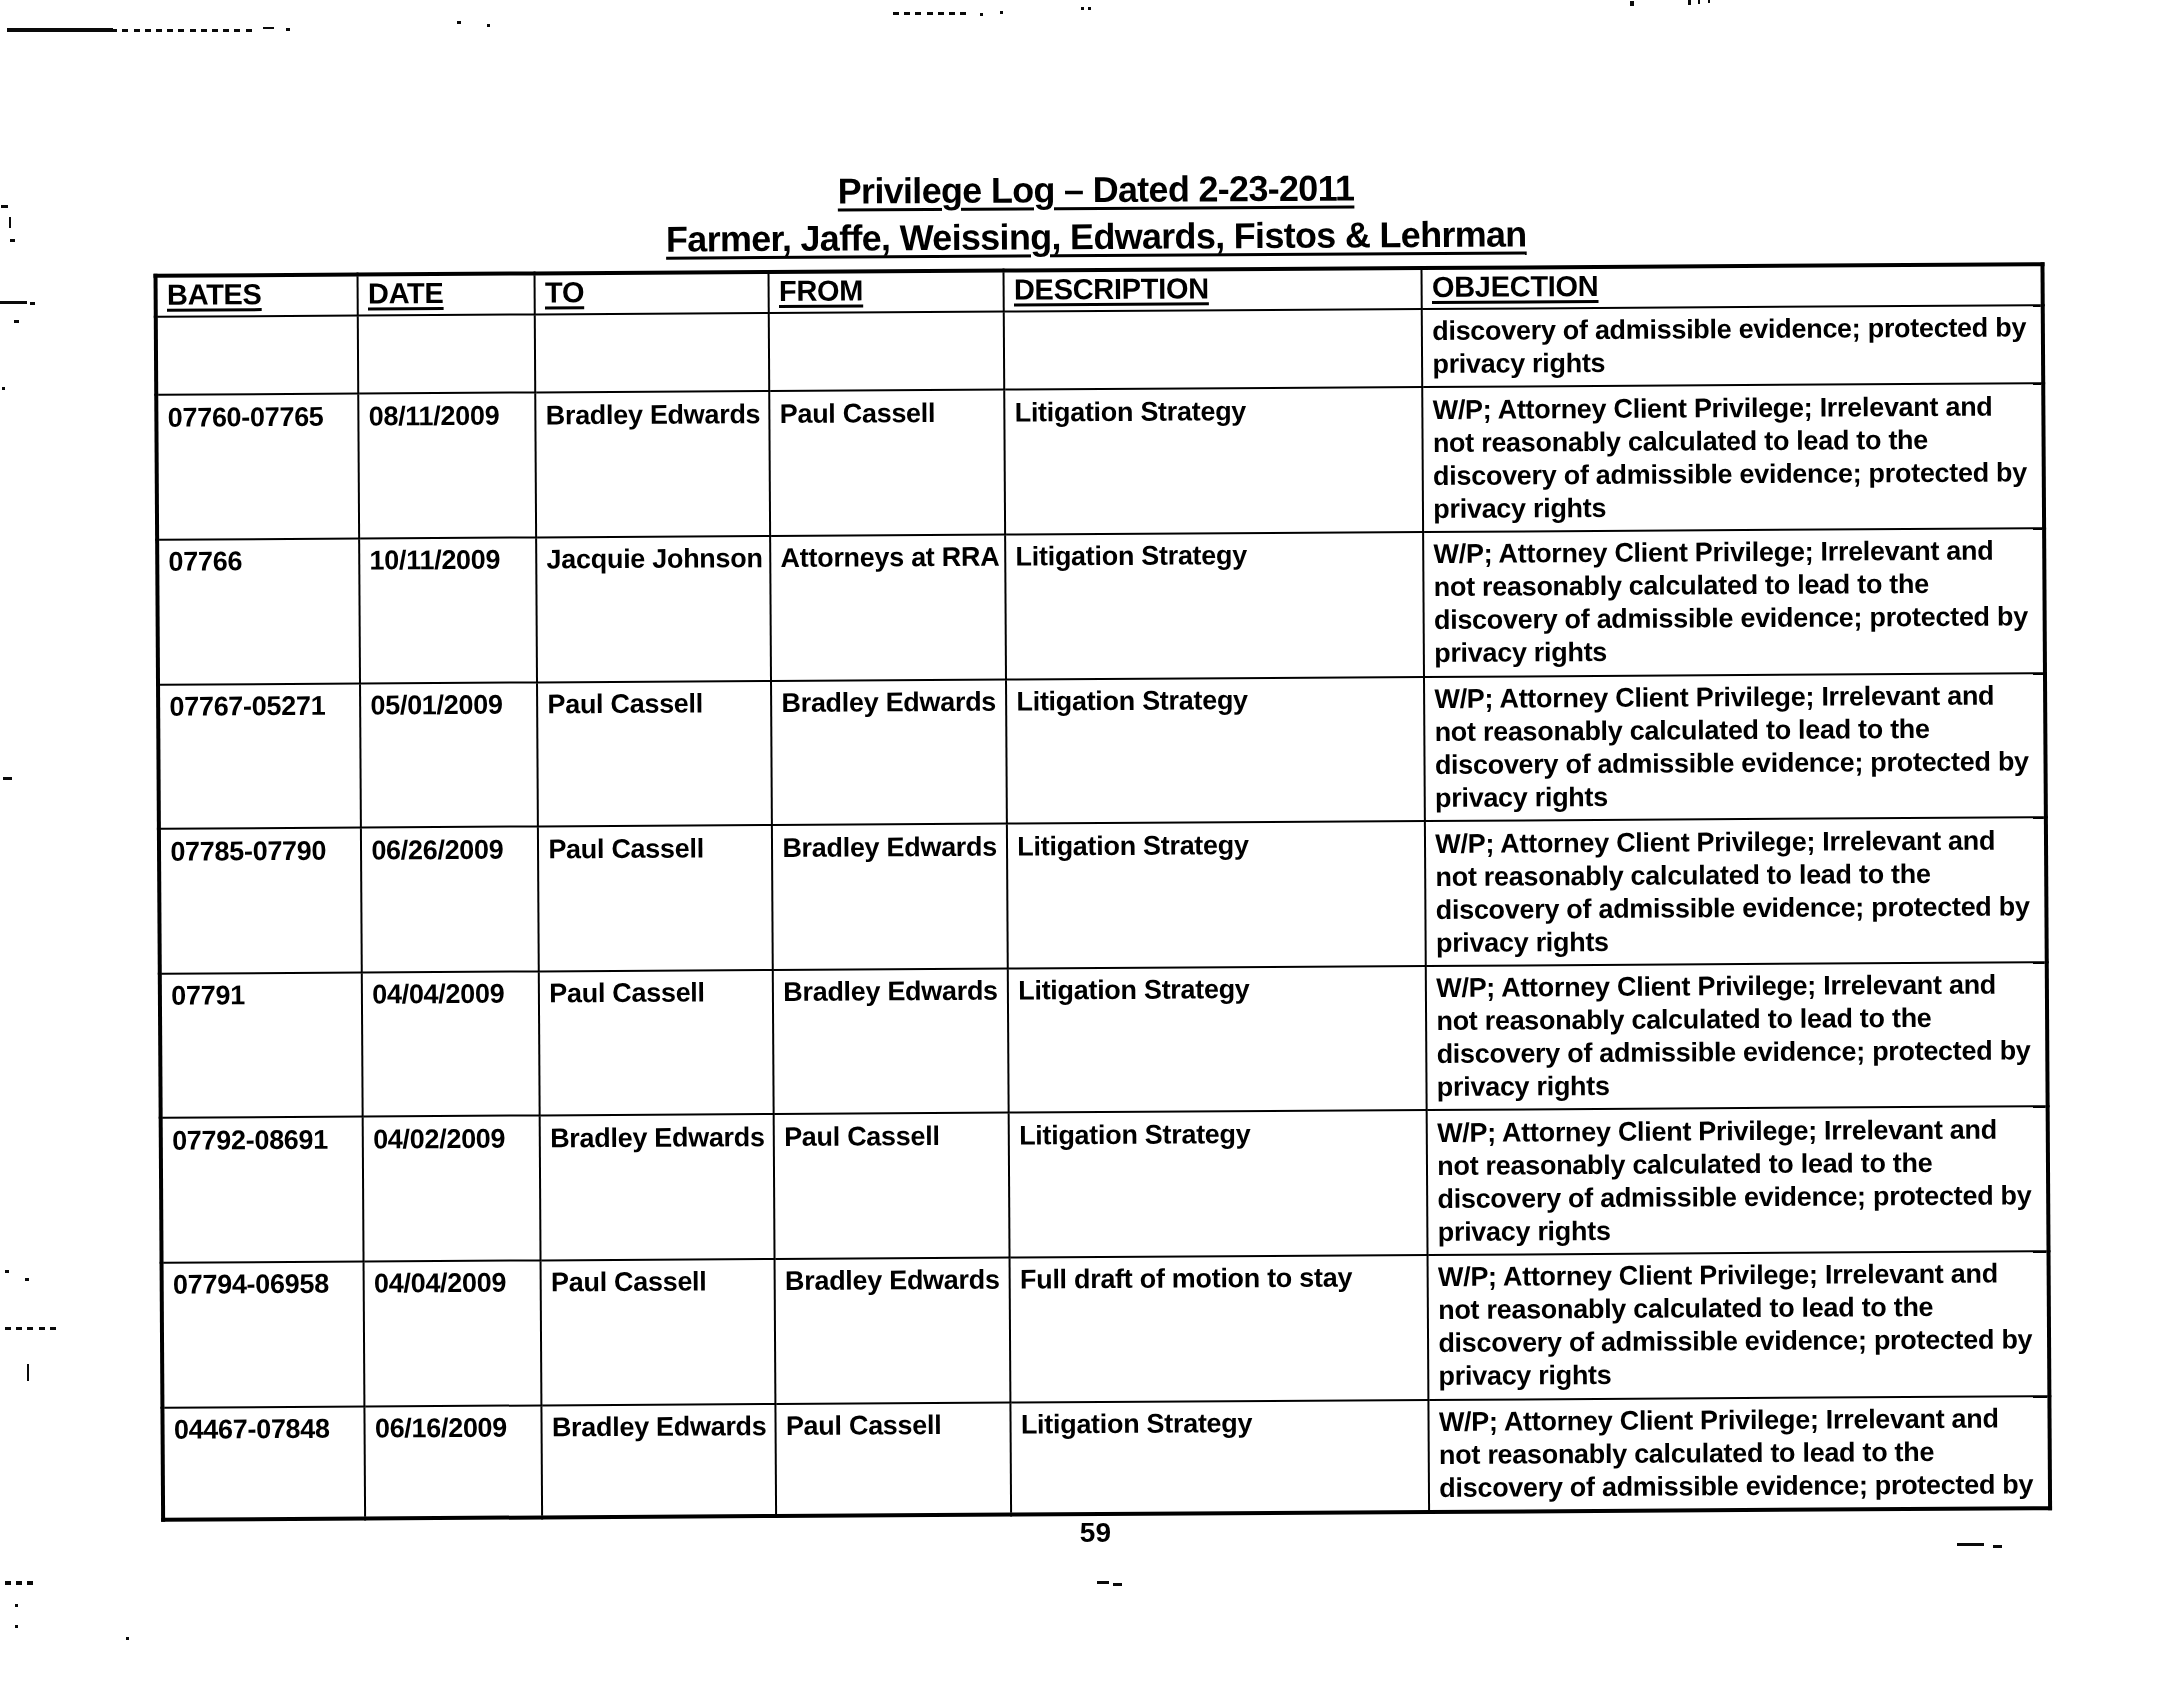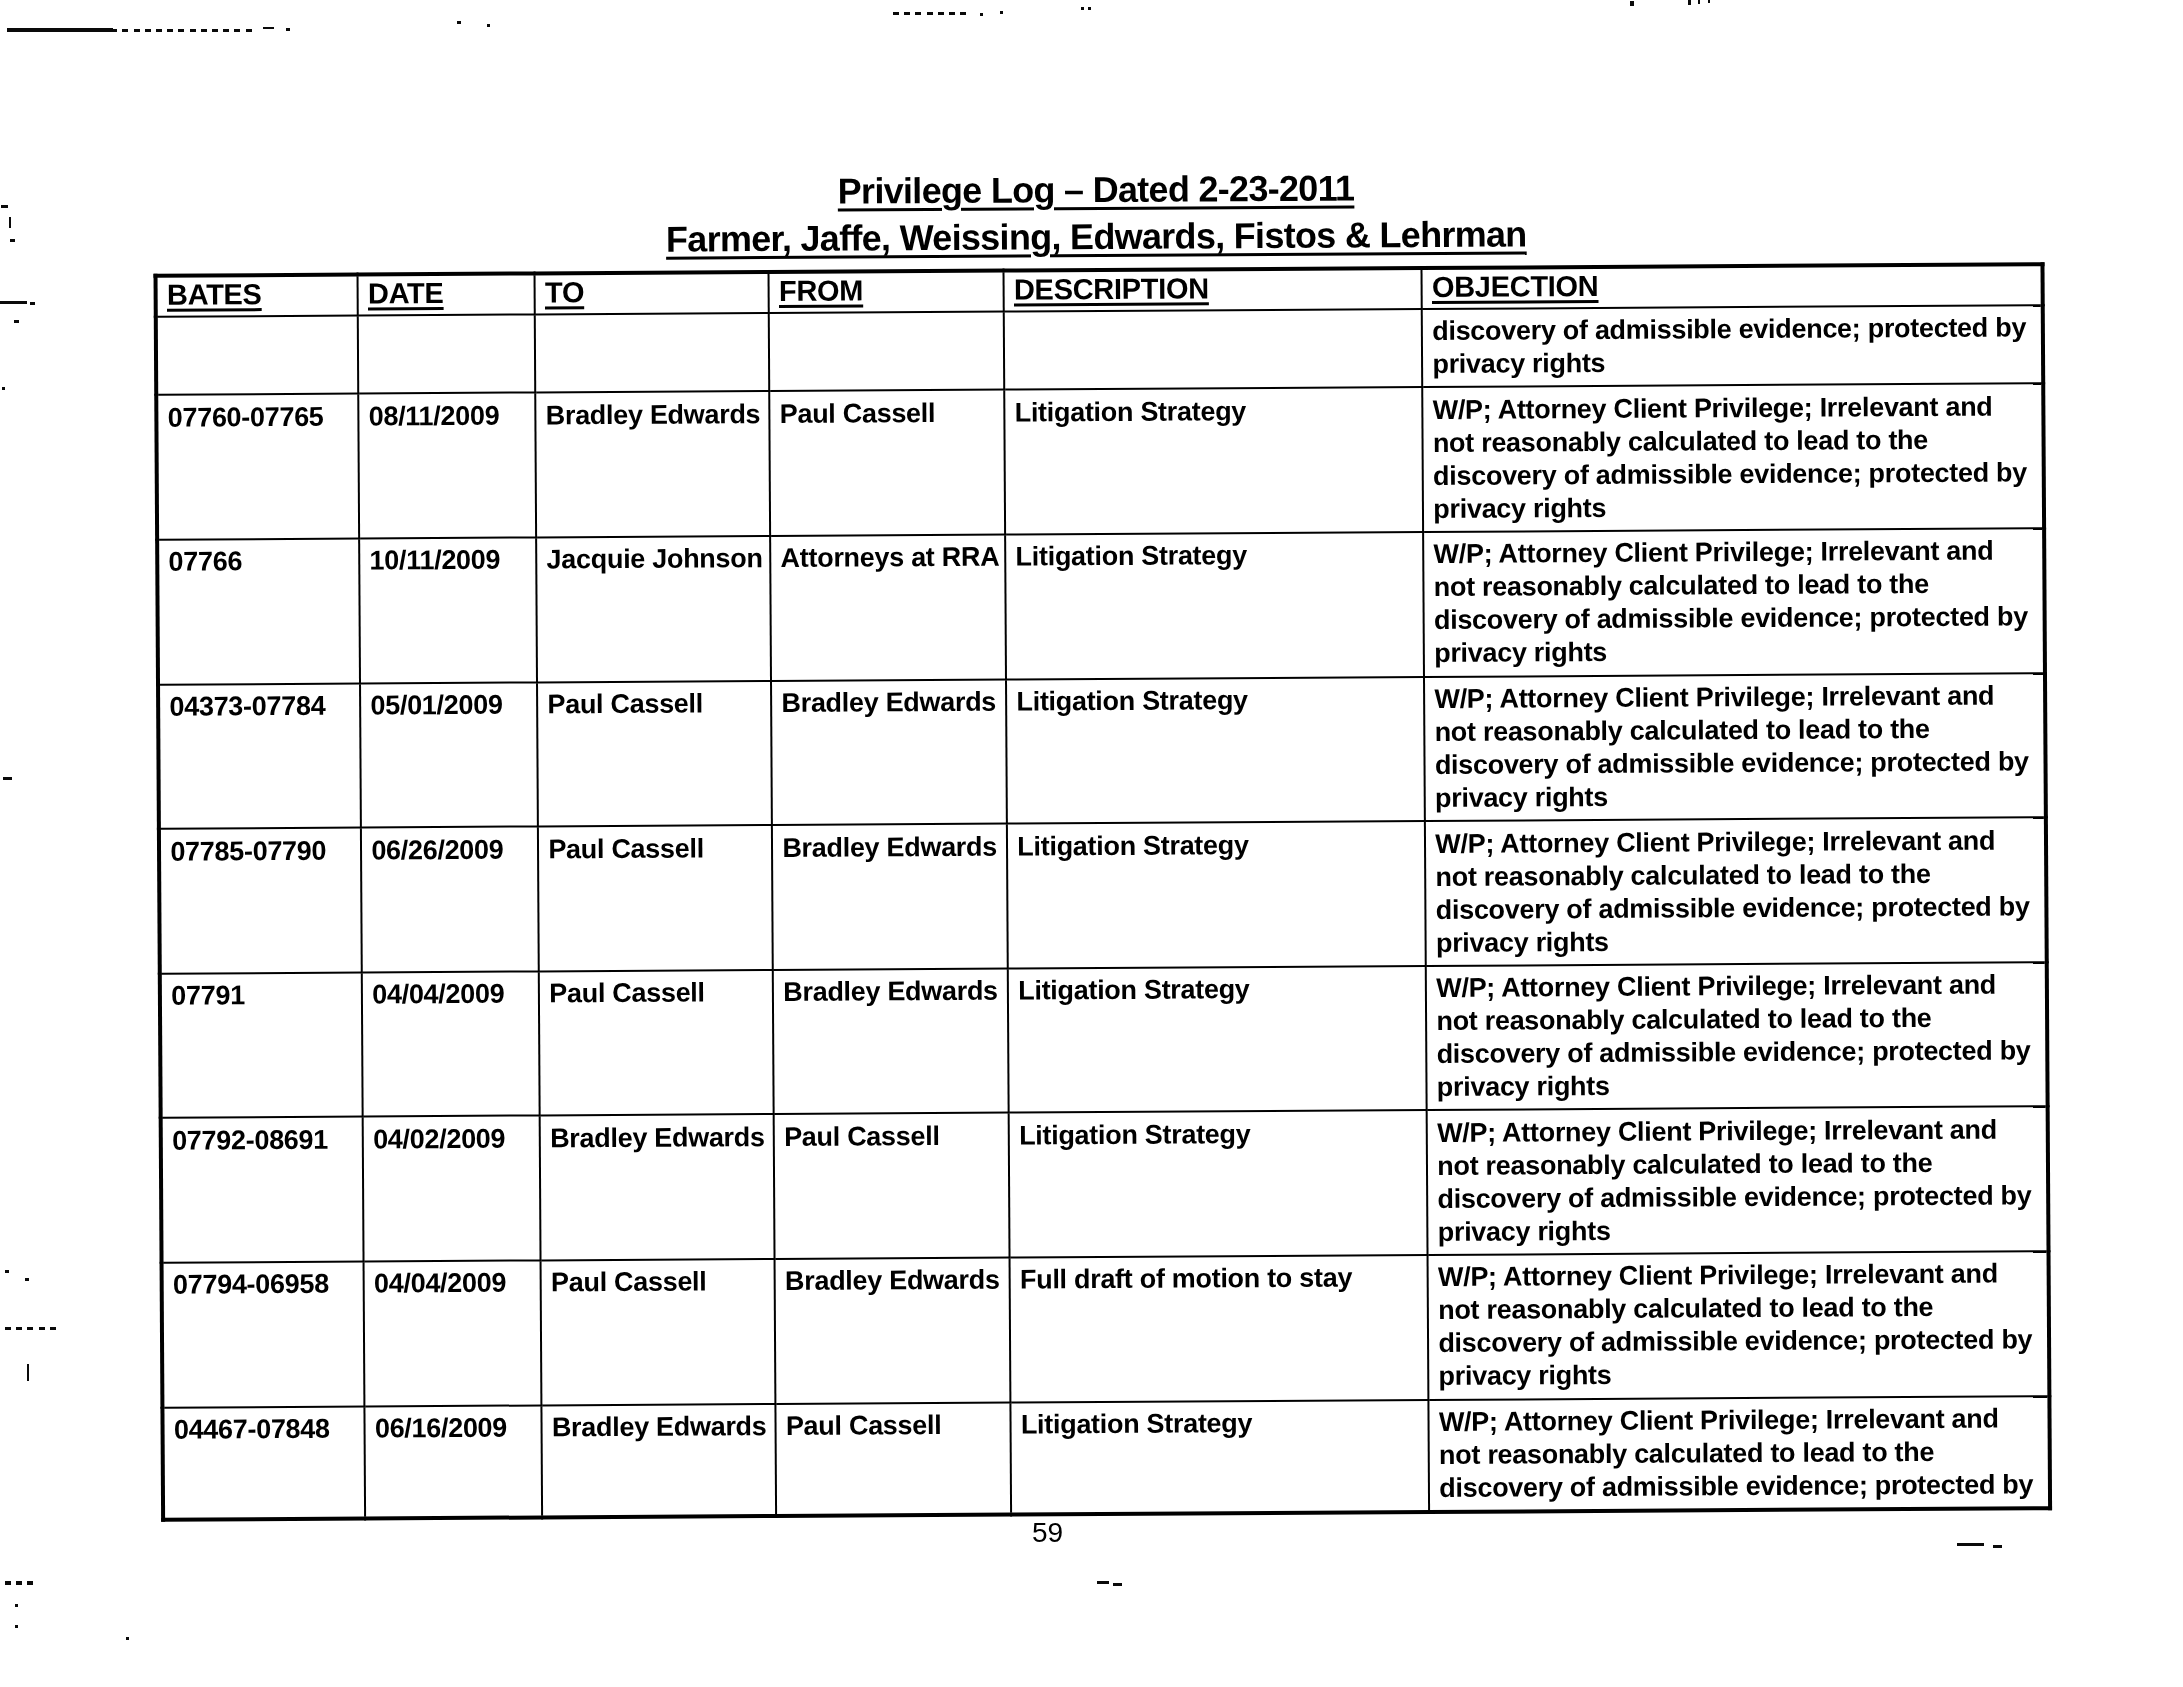--- a/index.html
+++ b/index.html
@@ -149,7 +149,7 @@
     <td class="objection-cell">W/P; Attorney Client Privilege; Irrelevant and not reasonably calculated to lead to the discovery of admissible evidence; protected by privacy rights</td>
   </tr>
         <tr class="data-row">
-    <td class="name-cell">04373-07784</td>
+    <td class="name-cell">07767-05271</td>
     <td class="name-cell">05/01/2009</td>
     <td class="name-cell">Paul Cassell</td>
     <td class="name-cell">Bradley Edwards</td>

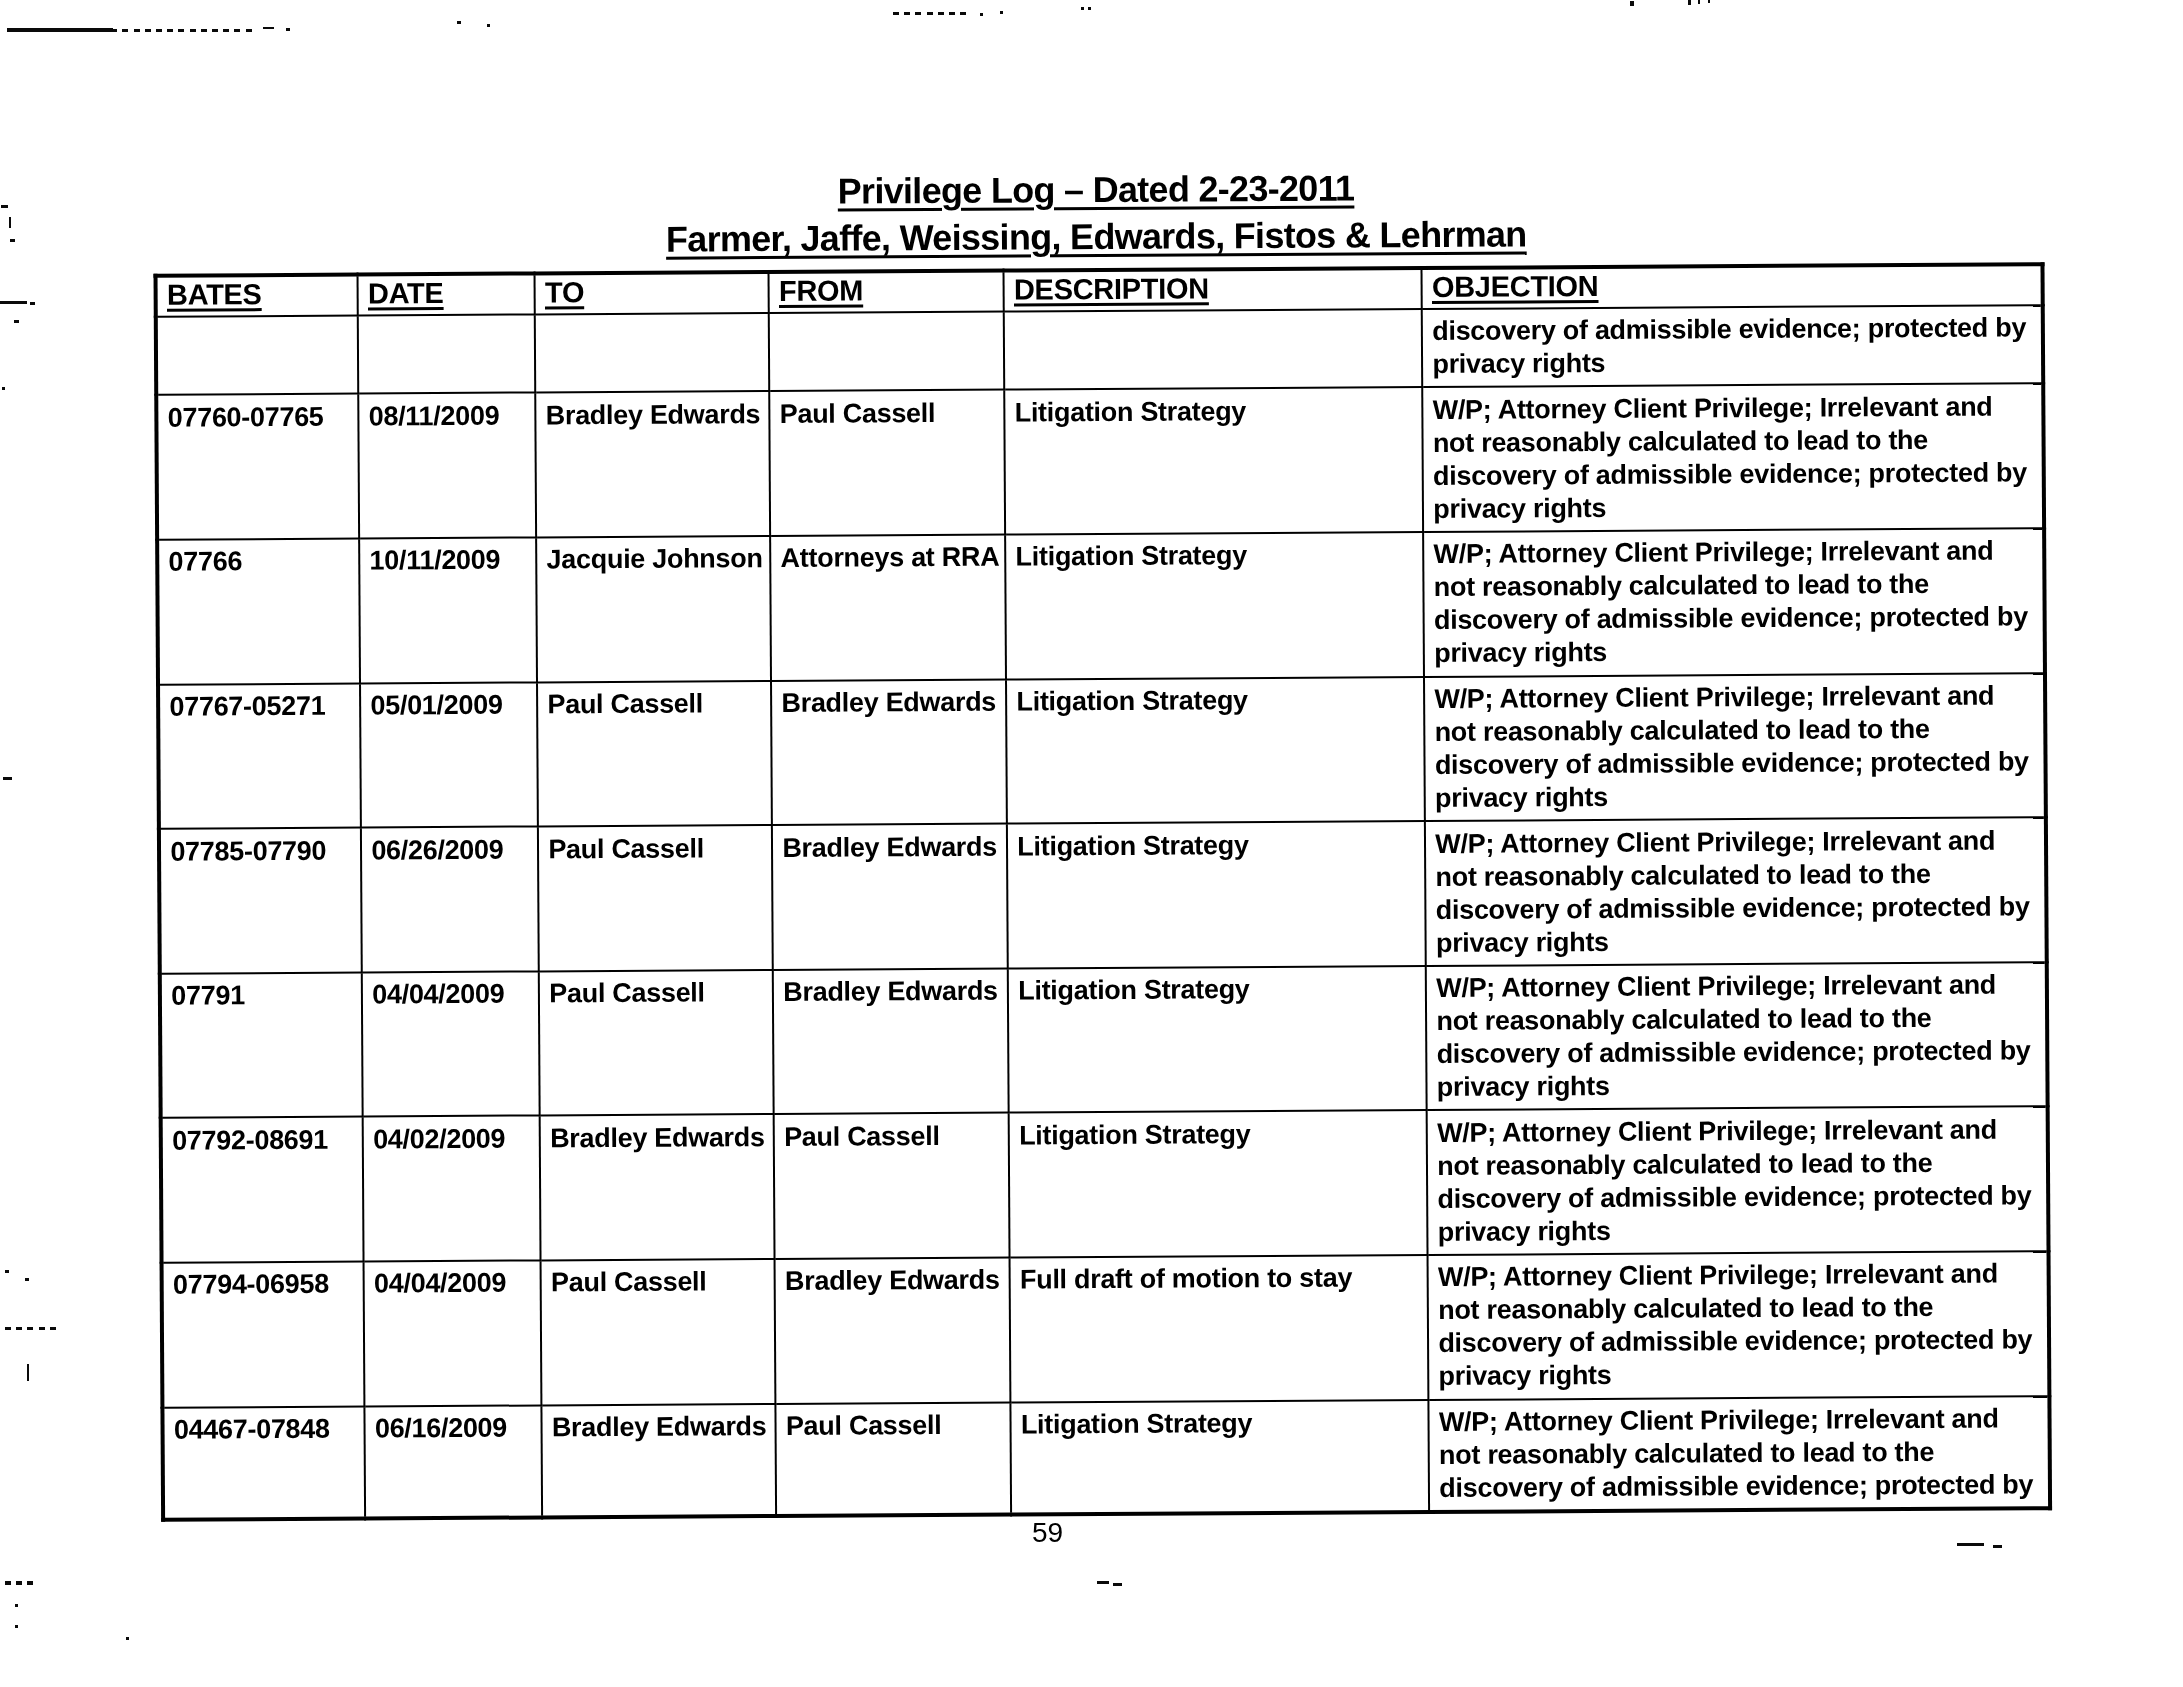--- a/index.html
+++ b/index.html
@@ -82,9 +82,9 @@
     left: 1032px;
     top: 1517px;
     width: 79px;
-    text-align: left;
+    text-align: right;
     font-size: 28px;
-    font-weight: 400;
+    font-weight: 700;
   }
 
   

